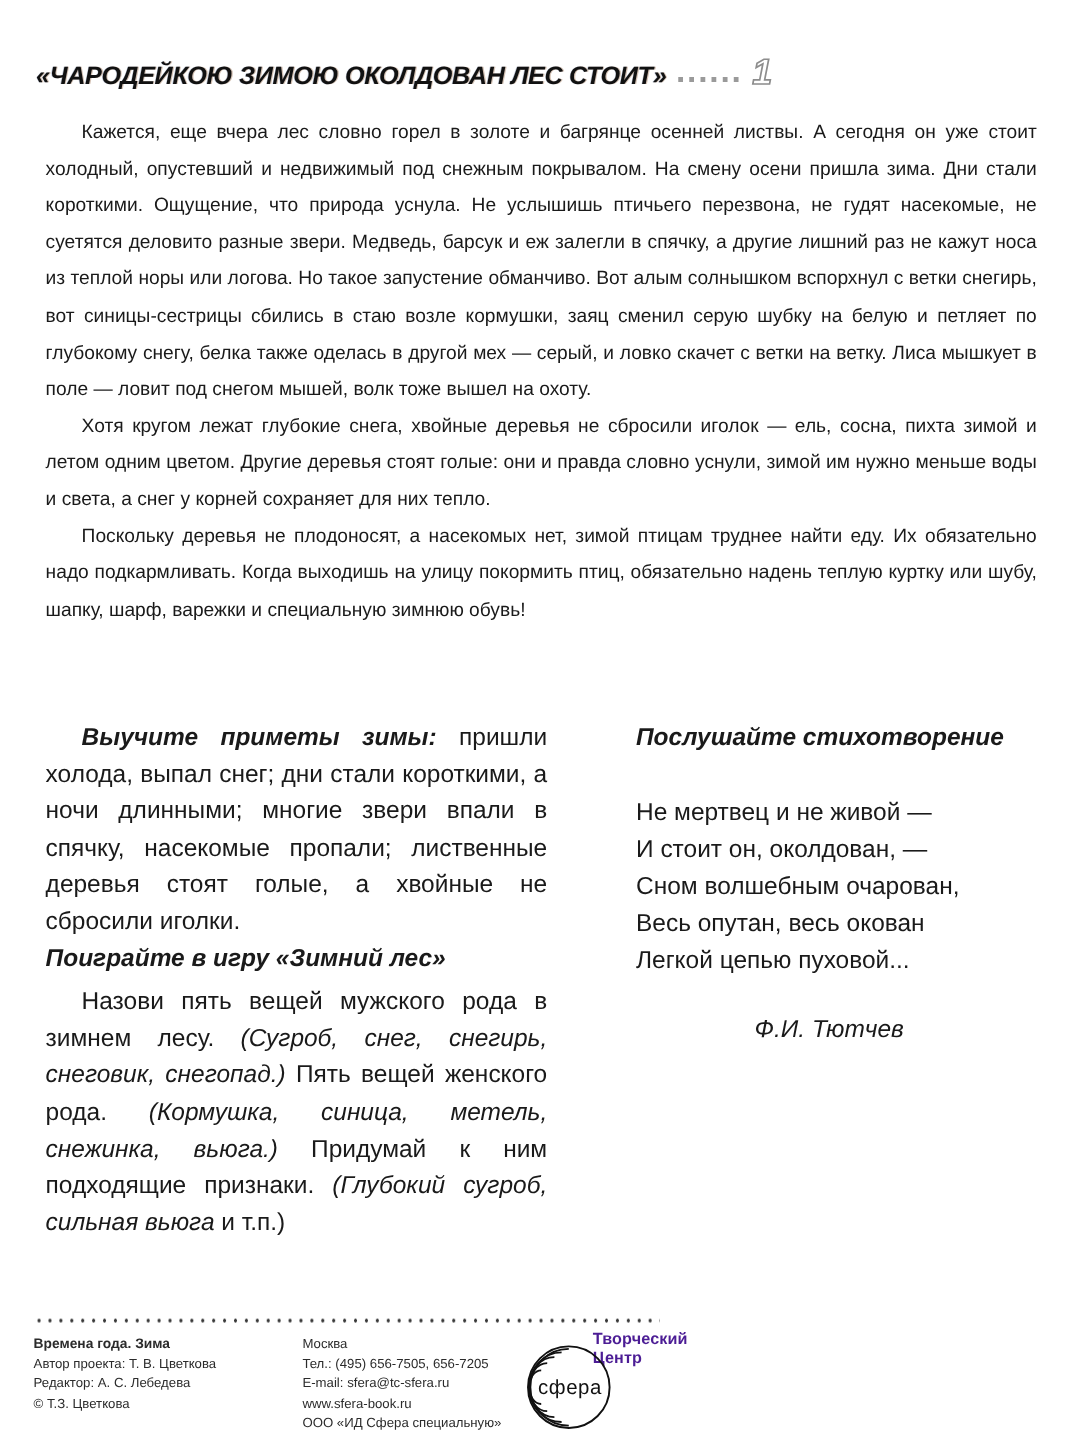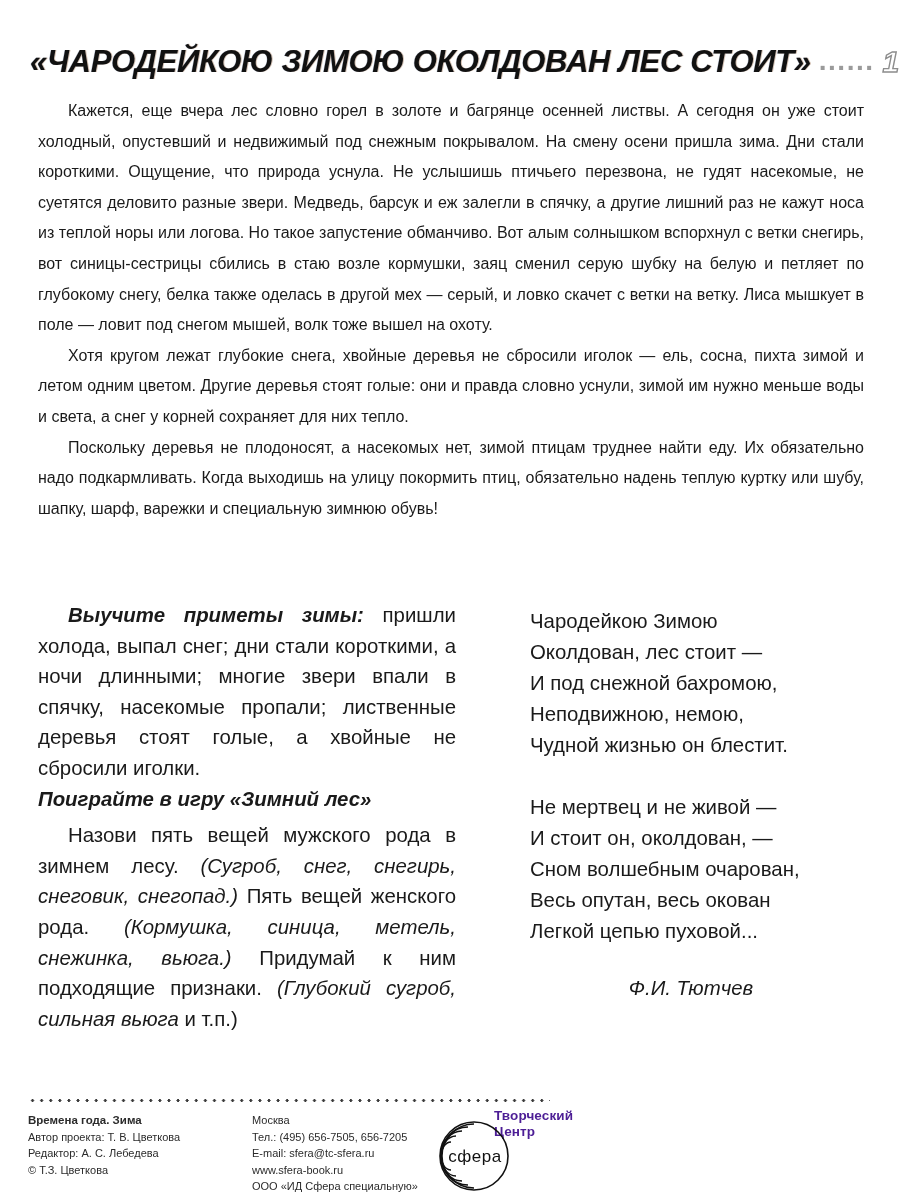--- a/index.html
+++ b/index.html
@@ -30,7 +30,7 @@
   }
   .title-text {
     font-family: "Liberation Sans", sans-serif;
-    font-size: 31px;
+    font-size: 21px;
     font-weight: bold;
     font-style: italic;
     letter-spacing: -0.3px;

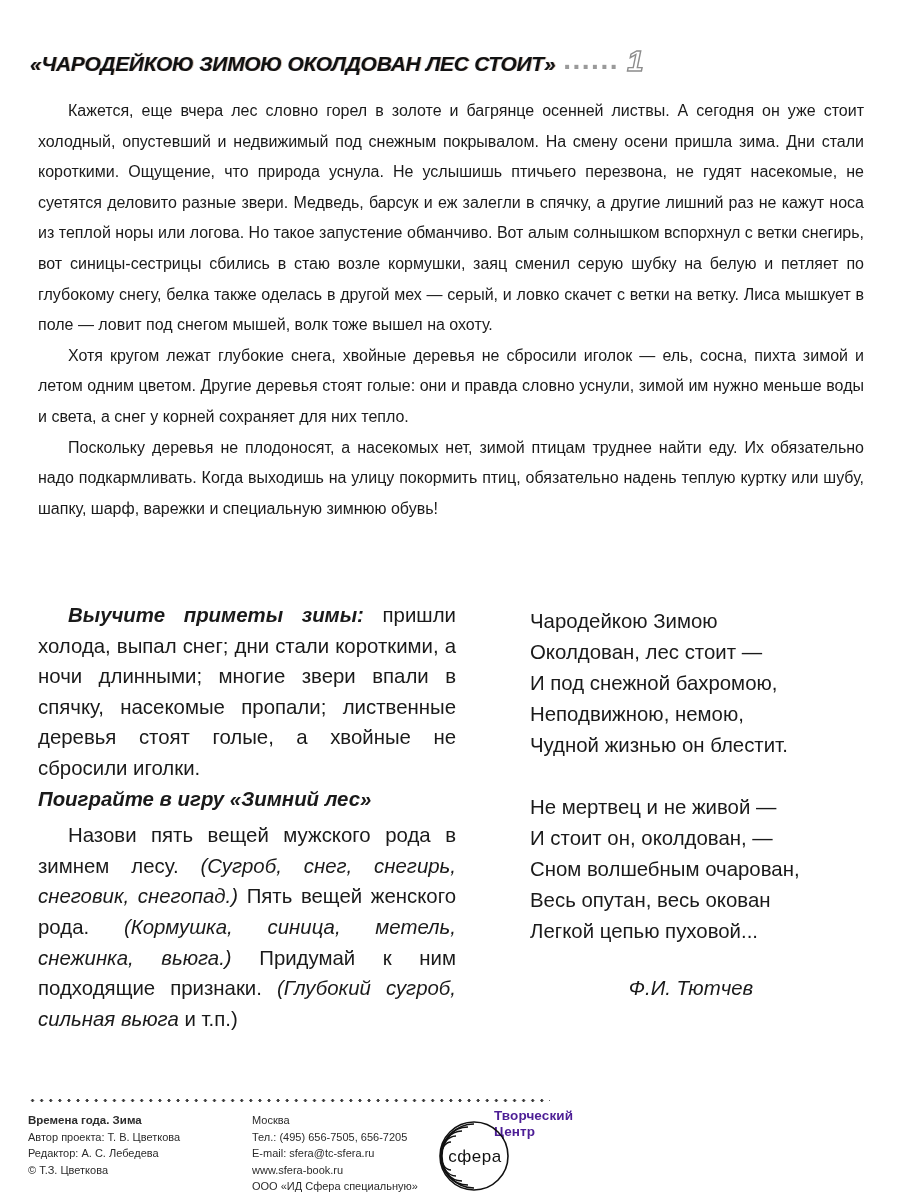--- a/index.html
+++ b/index.html
@@ -209,6 +209,7 @@
   </div>
 
   <div class="col-right">
+    <p class="sub-head">Послушайте стихотворение</p>
 
     <div style="margin-top:6px;">
       <p class="poem-line">Чародейкою Зимою</p>

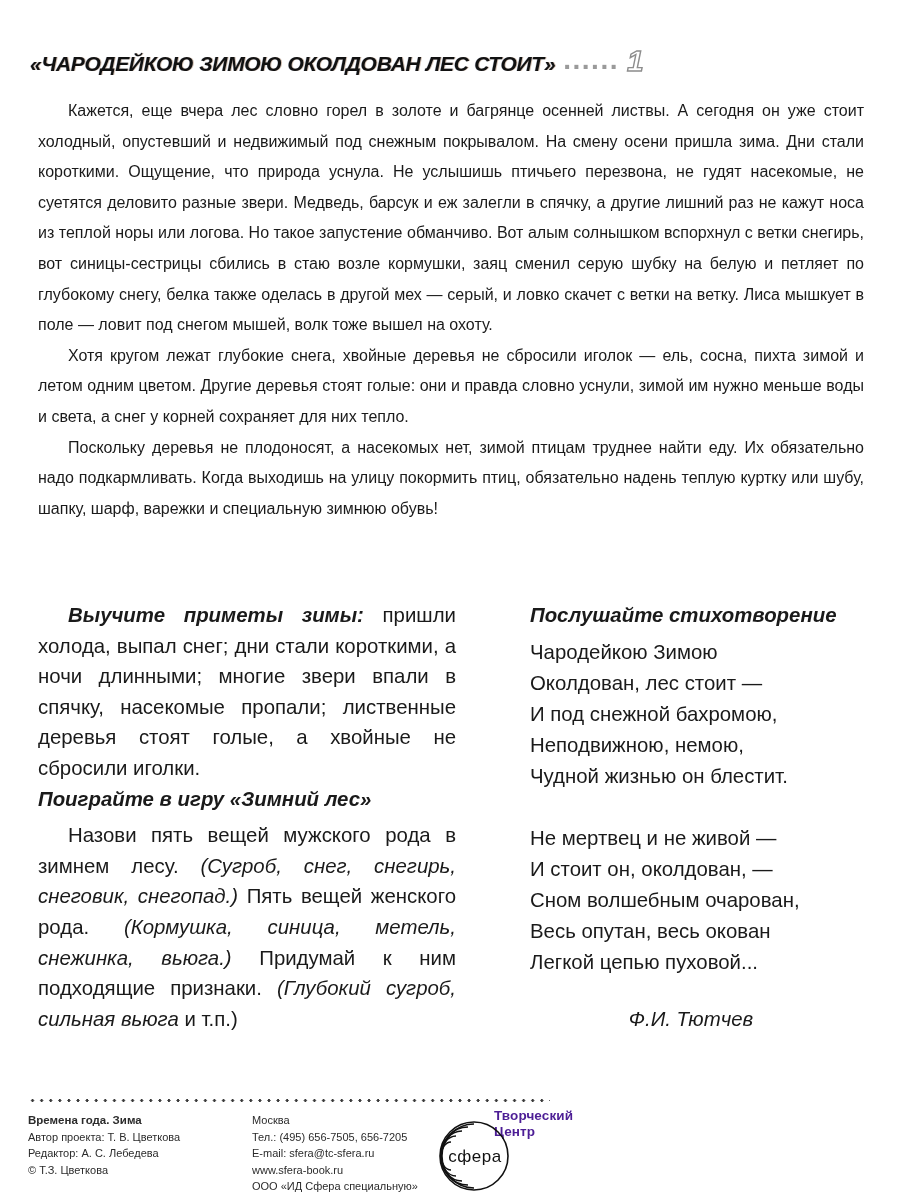--- a/index.html
+++ b/index.html
@@ -211,13 +211,6 @@
   <div class="col-right">
     <p class="sub-head">Послушайте стихотворение</p>
 
-    <div style="margin-top:6px;">
-      <p class="poem-line">Чародейкою Зимою</p>
-      <p class="poem-line">Околдован, лес стоит —</p>
-      <p class="poem-line">И под снежной бахромою,</p>
-      <p class="poem-line">Неподвижною, немою,</p>
-      <p class="poem-line">Чудной жизнью он блестит.</p>
-    </div>
 
     <div class="poem-stanza-gap"></div>
 

